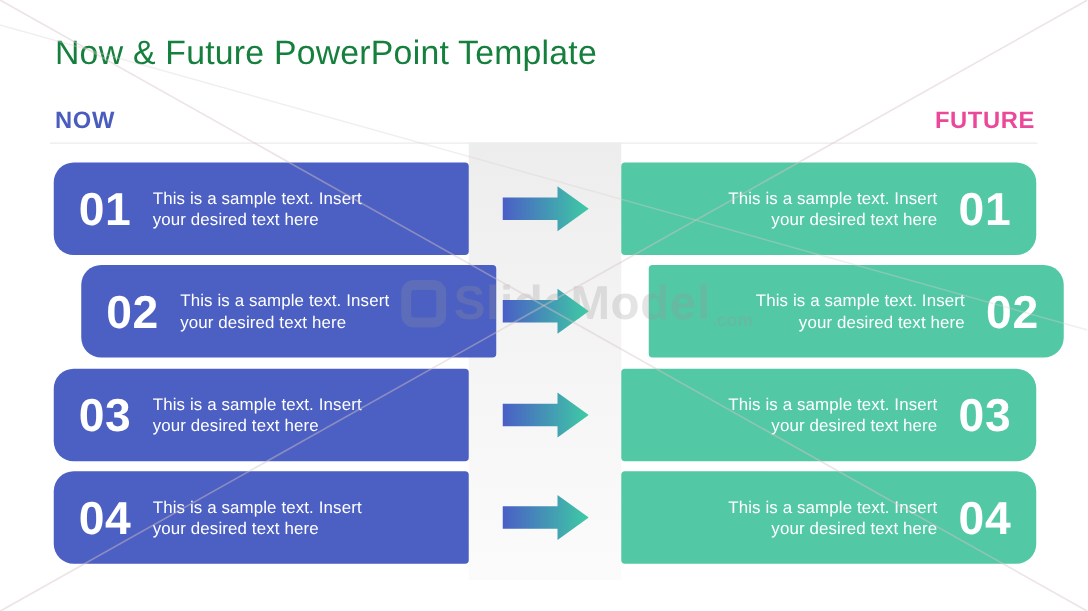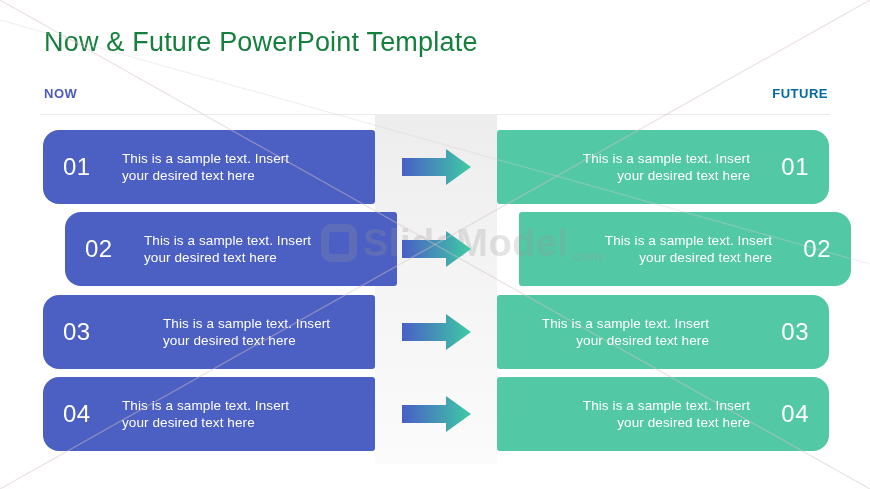--- a/index.html
+++ b/index.html
@@ -24,7 +24,7 @@
   .col-header {
     position: absolute;
     top: 86px;
-    font-size: 13px;
+    font-size: 19px;
     font-weight: 700;
     letter-spacing: 0.5px;
   }

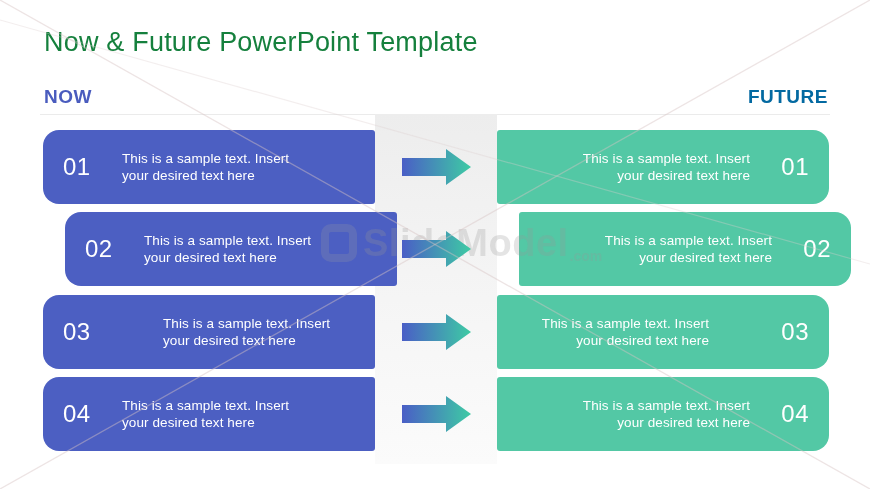--- a/index.html
+++ b/index.html
@@ -29,7 +29,7 @@
     letter-spacing: 0.5px;
   }
   .col-header.now { left: 44px; color: #4a5cbe; }
-  .col-header.future { right: 42px; color: #0369a1; text-align: left; }
+  .col-header.future { right: 42px; color: #ec4899; text-align: left; }
 
   .header-divider {
     position: absolute;

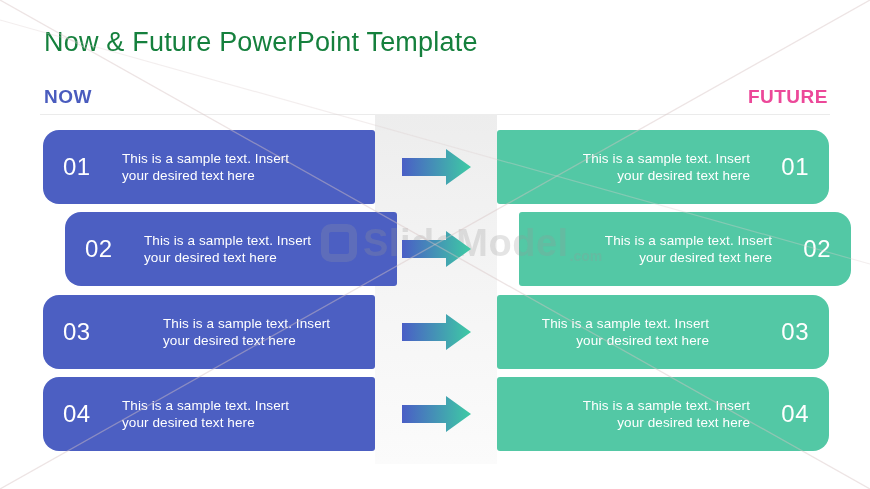--- a/index.html
+++ b/index.html
@@ -73,8 +73,8 @@
   .row-4 { top: 377px; justify-content: space-between; }
 
   .num {
-    font-size: 24px;
-    font-weight: 400;
+    font-size: 37px;
+    font-weight: 700;
     letter-spacing: 0.5px;
     line-height: 1;
   }

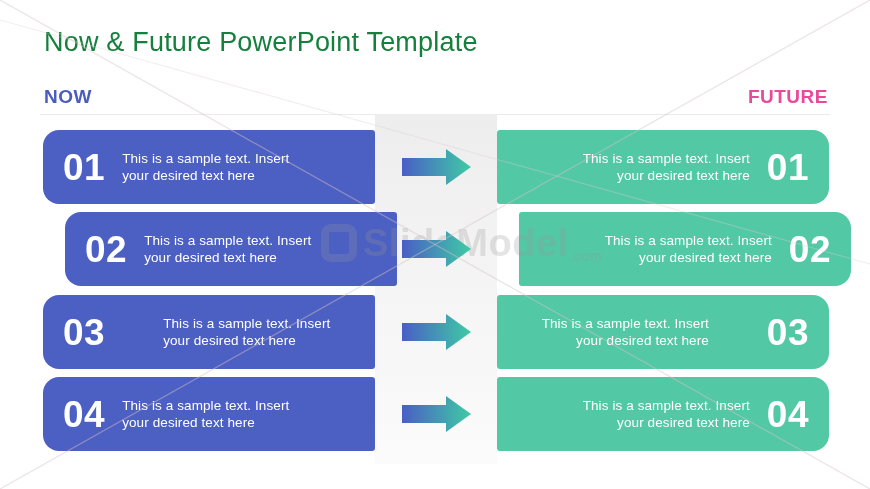--- a/index.html
+++ b/index.html
@@ -69,7 +69,7 @@
   }
   .row-1 { top: 130px; }
   .row-2 { top: 212px; margin-left: 22px; }
-  .row-3 { top: 295px; gap: 41px; }
+  .row-3 { top: 295px; }
   .row-4 { top: 377px; justify-content: space-between; }
 
   .num {

